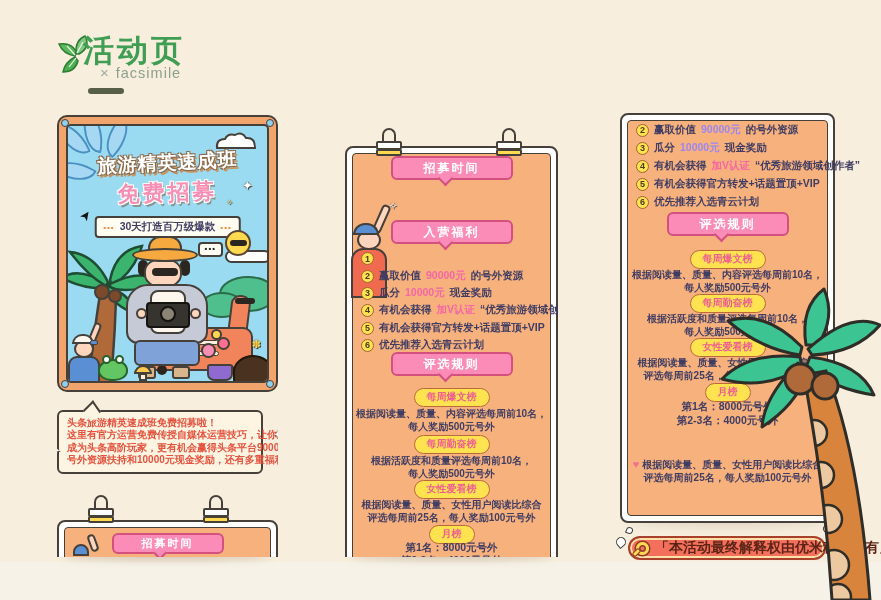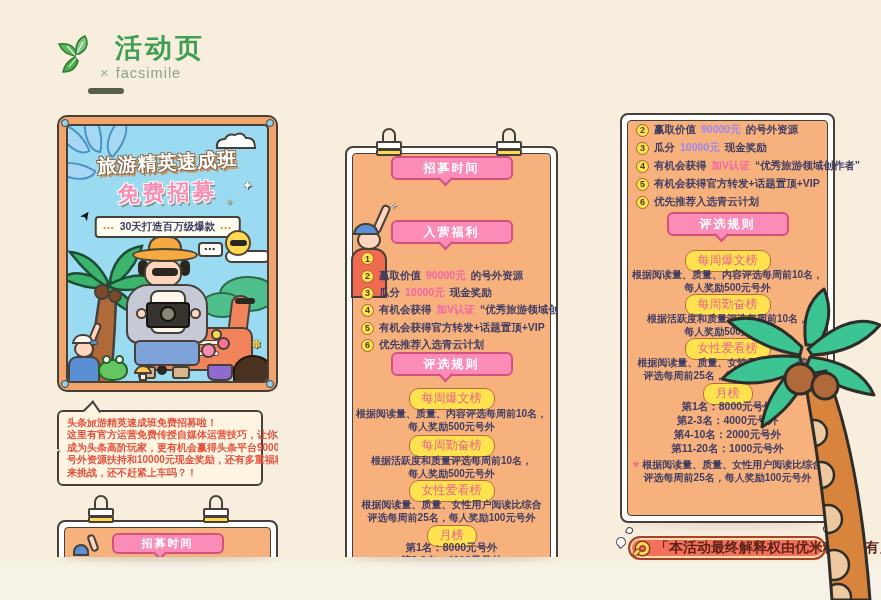--- a/index.html
+++ b/index.html
@@ -13,7 +13,7 @@
 
   
   .hdr { position:absolute; left:55px; top:32px; width:220px; height:70px; }
-  .hdr-title { position:absolute; left:60px; top:-2px; font-size:27px; font-weight:bold; color:#3f9e53; letter-spacing:3px; }
+  .hdr-title { position:absolute; left:28px; top:-2px; font-size:31px; font-weight:bold; color:#3f9e53; letter-spacing:3px; }
   .hdr-sub { position:absolute; left:45px; top:32px; font-size:14.5px; font-weight:normal; color:#8da08d; letter-spacing:1px; }
   .hdr-sub .mark { color:#9badA0; font-size:15px; margin-right:6px; }
   .hdr-bar { position:absolute; left:33px; top:56px; width:36px; height:6px; background:#575f49; border-radius:3px; }

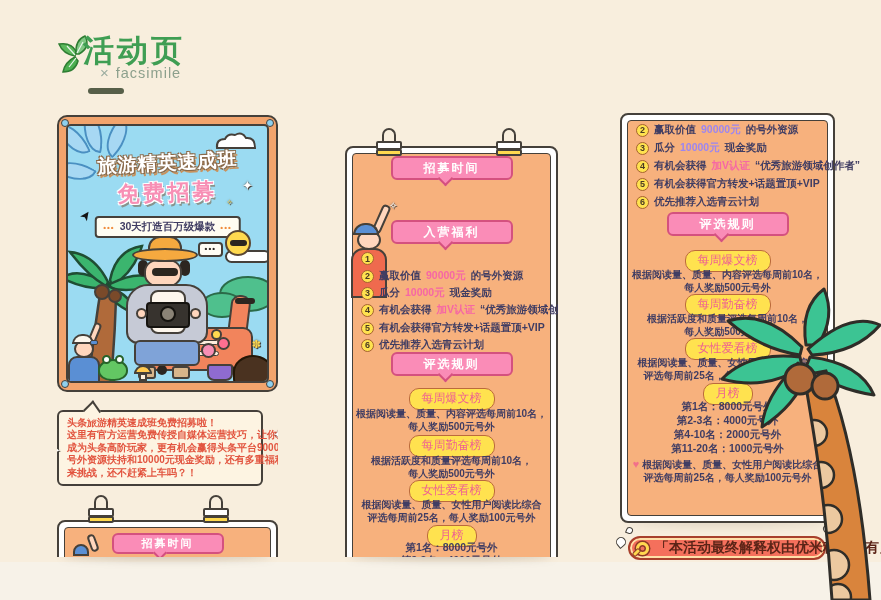--- a/index.html
+++ b/index.html
@@ -51,7 +51,7 @@
   .col3 .hl.amt { color:#9c86f0; }
 
   .pill { position:absolute; left:50%; transform:translateX(-50%); background:#ffe24f; border:1.5px solid #bc6a3c;
-    border-radius:10px; padding:1px 12px 2px; font-size:12px; font-weight:normal; color:#ee5f93; white-space:nowrap; z-index:3; }
+    border-radius:10px; padding:1px 12px 2px; font-size:10px; font-weight:bold; color:#ee5f93; white-space:nowrap; z-index:3; }
   .sec-line { position:absolute; left:0; width:100%; text-align:center; font-size:10px; font-weight:bold; color:#403d63; white-space:nowrap; z-index:3; }
   .rank-line { position:absolute; left:0; width:100%; text-align:center; font-size:10.5px; font-weight:bold; color:#403d63; z-index:3; }
   .heart-line { position:absolute; left:0; width:100%; text-align:center; font-size:10px; font-weight:bold; color:#403d63; white-space:nowrap; z-index:3; }

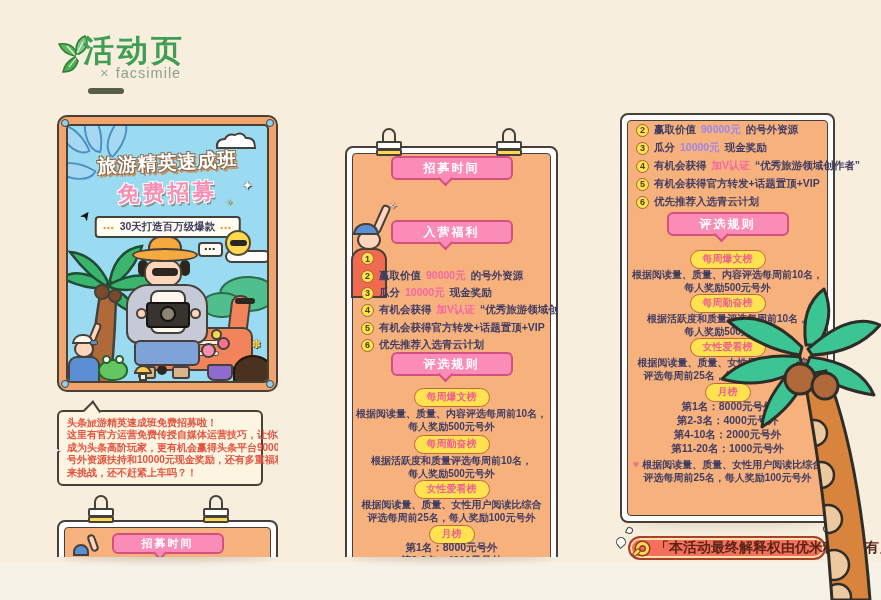--- a/index.html
+++ b/index.html
@@ -400,7 +400,6 @@
     <div class="pill" style="top:270px;">月榜</div>
     <div class="rank-line" style="top:287px;">第1名：8000元号外</div>
     <div class="rank-line" style="top:301px;">第2-3名：4000元号外</div>
-    <div class="rank-line" style="top:315px;">第4-10名：2000元号外</div>
     <div class="rank-line" style="top:329px;">第11-20名：1000元号外</div>
 
     <div class="heart-line" style="top:345px;"><span class="hg">♥</span><span>根据阅读量、质量、女性用户阅读比综合</span></div>

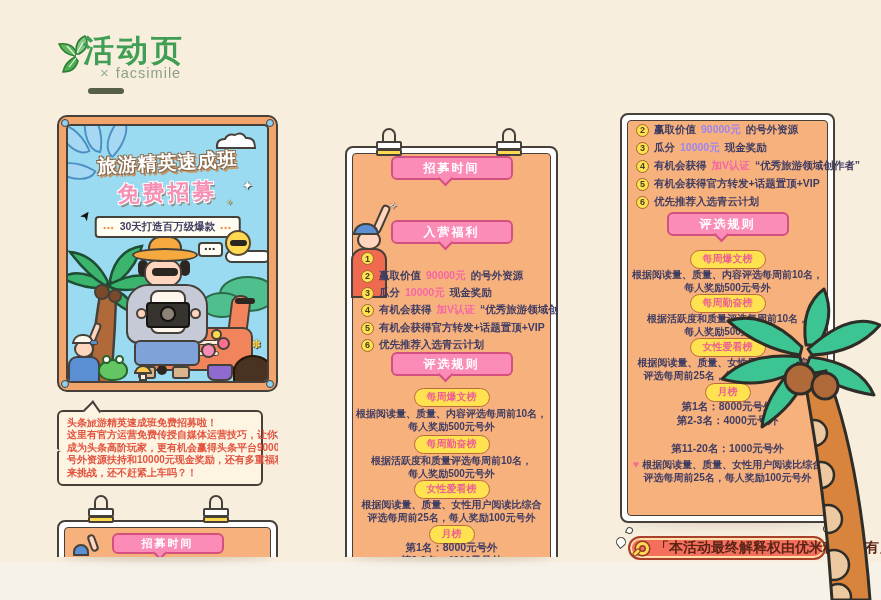--- a/index.html
+++ b/index.html
@@ -400,7 +400,6 @@
     <div class="pill" style="top:270px;">月榜</div>
     <div class="rank-line" style="top:287px;">第1名：8000元号外</div>
     <div class="rank-line" style="top:301px;">第2-3名：4000元号外</div>
-    <div class="rank-line" style="top:329px;">第11-20名：1000元号外</div>
 
     <div class="heart-line" style="top:345px;"><span class="hg">♥</span><span>根据阅读量、质量、女性用户阅读比综合</span></div>
     <div class="heart-line" style="top:358px;"><span>评选每周前25名，每人奖励100元号外</span></div>

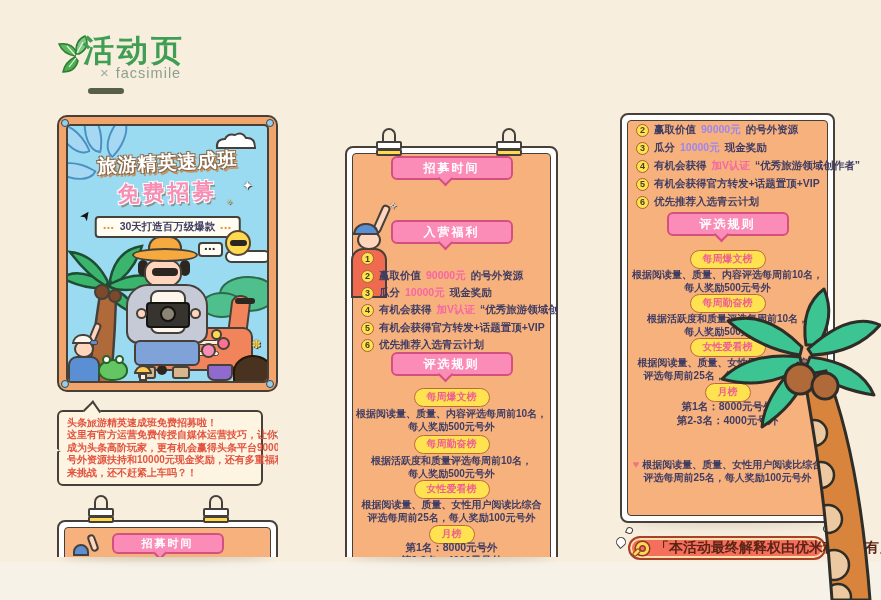--- a/index.html
+++ b/index.html
@@ -248,7 +248,6 @@
       <div class="intro-line">这里有官方运营免费传授自媒体运营技巧，让你迅速</div>
       <div class="intro-line">成为头条高阶玩家，更有机会赢得头条平台90000元</div>
       <div class="intro-line">号外资源扶持和10000元现金奖励，还有多重福利等你</div>
-      <div class="intro-line">来挑战，还不赶紧上车吗？！</div>
     </div>
     <span class="spark4" style="left:-7px;top:328px;">✦</span>
     <span class="spark4" style="right:-6px;top:312px;">✦</span>

